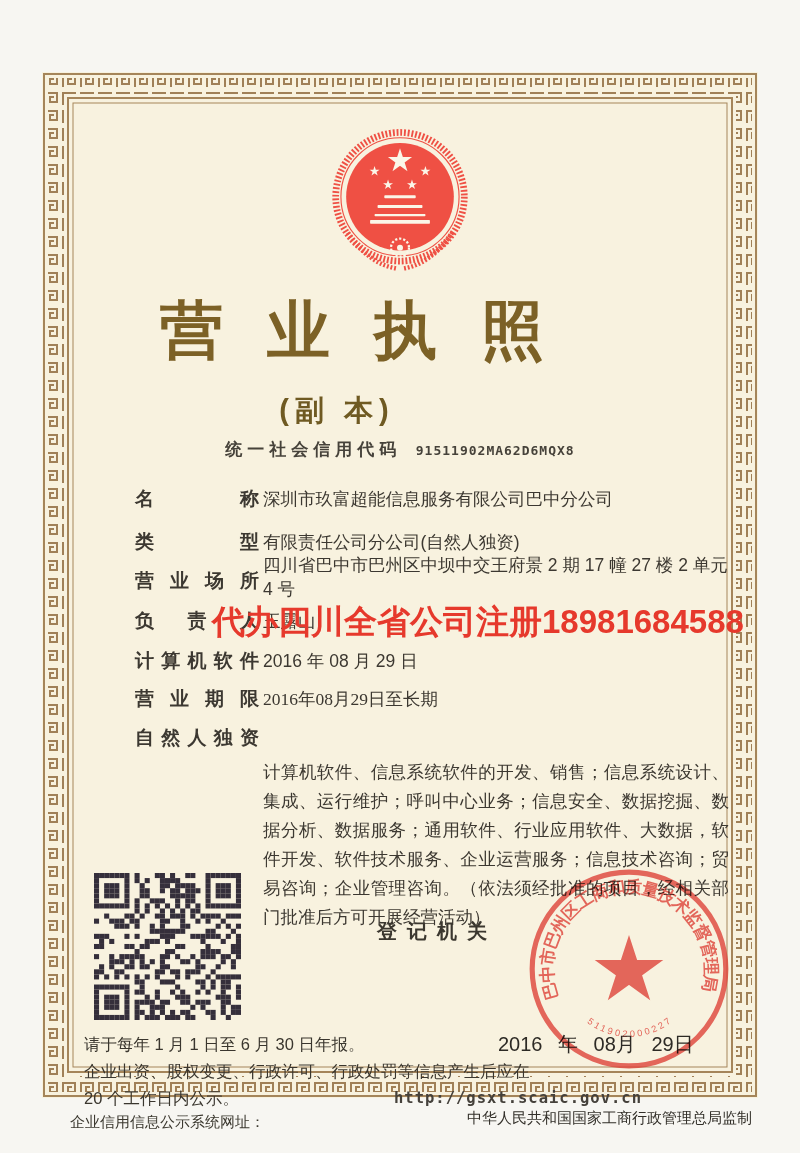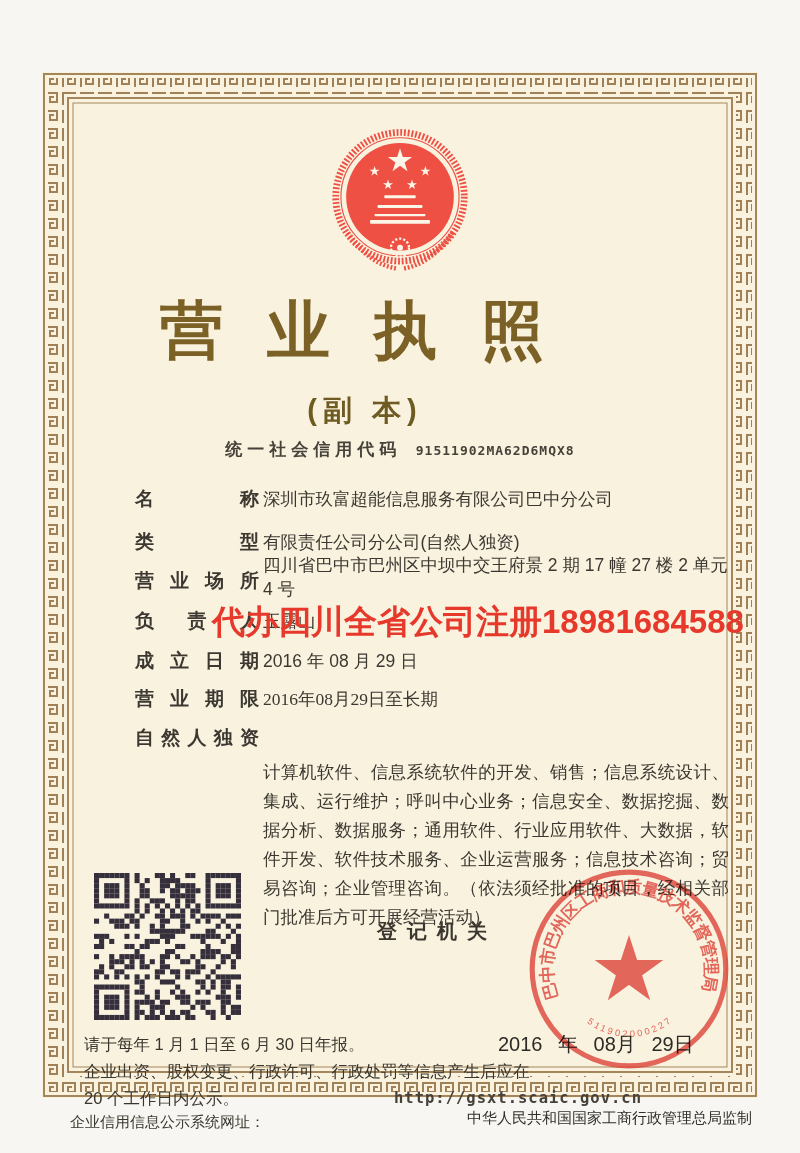--- a/index.html
+++ b/index.html
@@ -13,7 +13,7 @@
       font-size:63px;font-weight:bold;letter-spacing:44px;text-indent:44px;color:#7c6126;
       font-family:"Liberation Sans",sans-serif;}
   .cert-subtitle{position:absolute;top:391px;left:0;width:668px;text-align:center;
-      font-size:29px;font-weight:600;letter-spacing:6px;text-indent:6px;color:#6f5a22;padding-left:28px;}
+      font-size:29px;font-weight:600;letter-spacing:6px;text-indent:6px;color:#6f5a22;}
   .credit-line{position:absolute;top:438px;left:0;width:800px;text-align:center;color:#46423a;}
   .credit-label{font-size:17px;font-weight:bold;letter-spacing:5px;}
   .credit-code{font-size:13px;font-weight:bold;font-family:"DejaVu Sans Mono",monospace;margin-left:10px;letter-spacing:1px;}

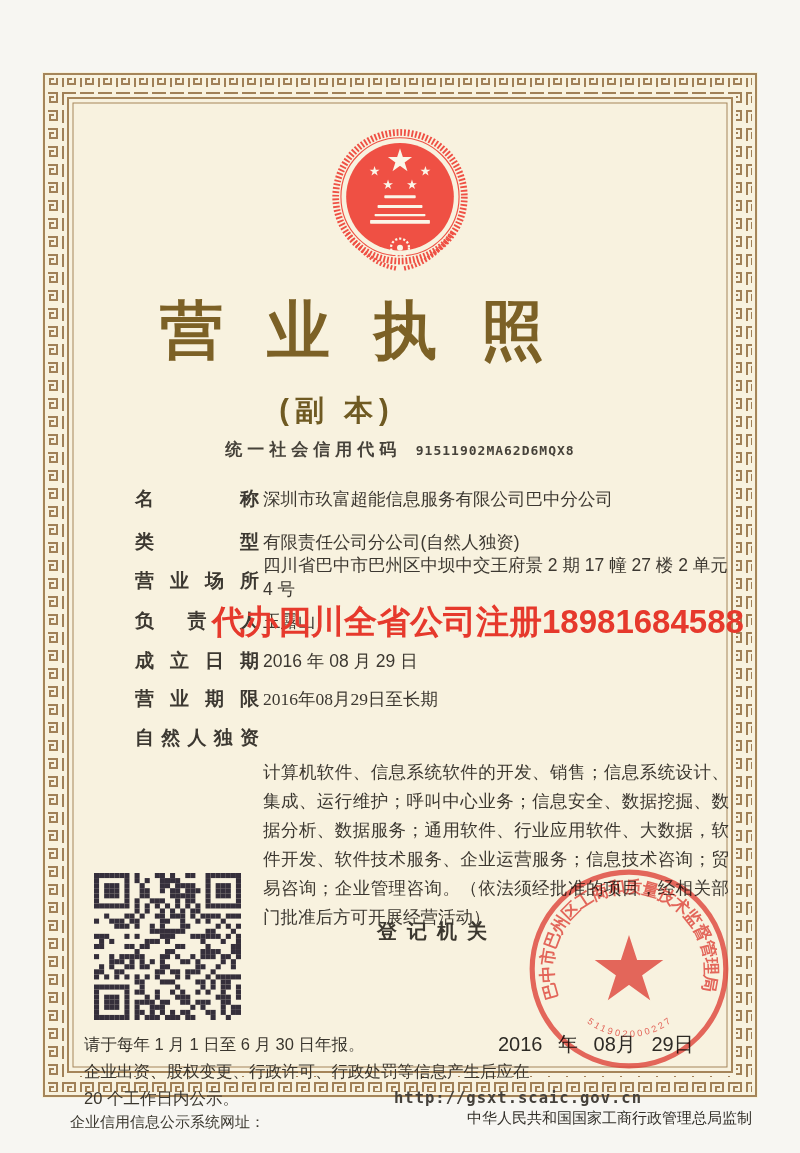--- a/index.html
+++ b/index.html
@@ -104,7 +104,7 @@
     <div class="field-label" style="top:608px">负责人</div>
     <div class="field-value" style="top:609px">王露山</div>
 
-    <div class="field-label" style="top:648px">成立日期</div>
+    <div class="field-label" style="top:648px">计算机软件</div>
     <div class="field-value" style="top:649px">2016 年 08 月 29 日</div>
 
     <div class="field-label" style="top:686px">营业期限</div>

